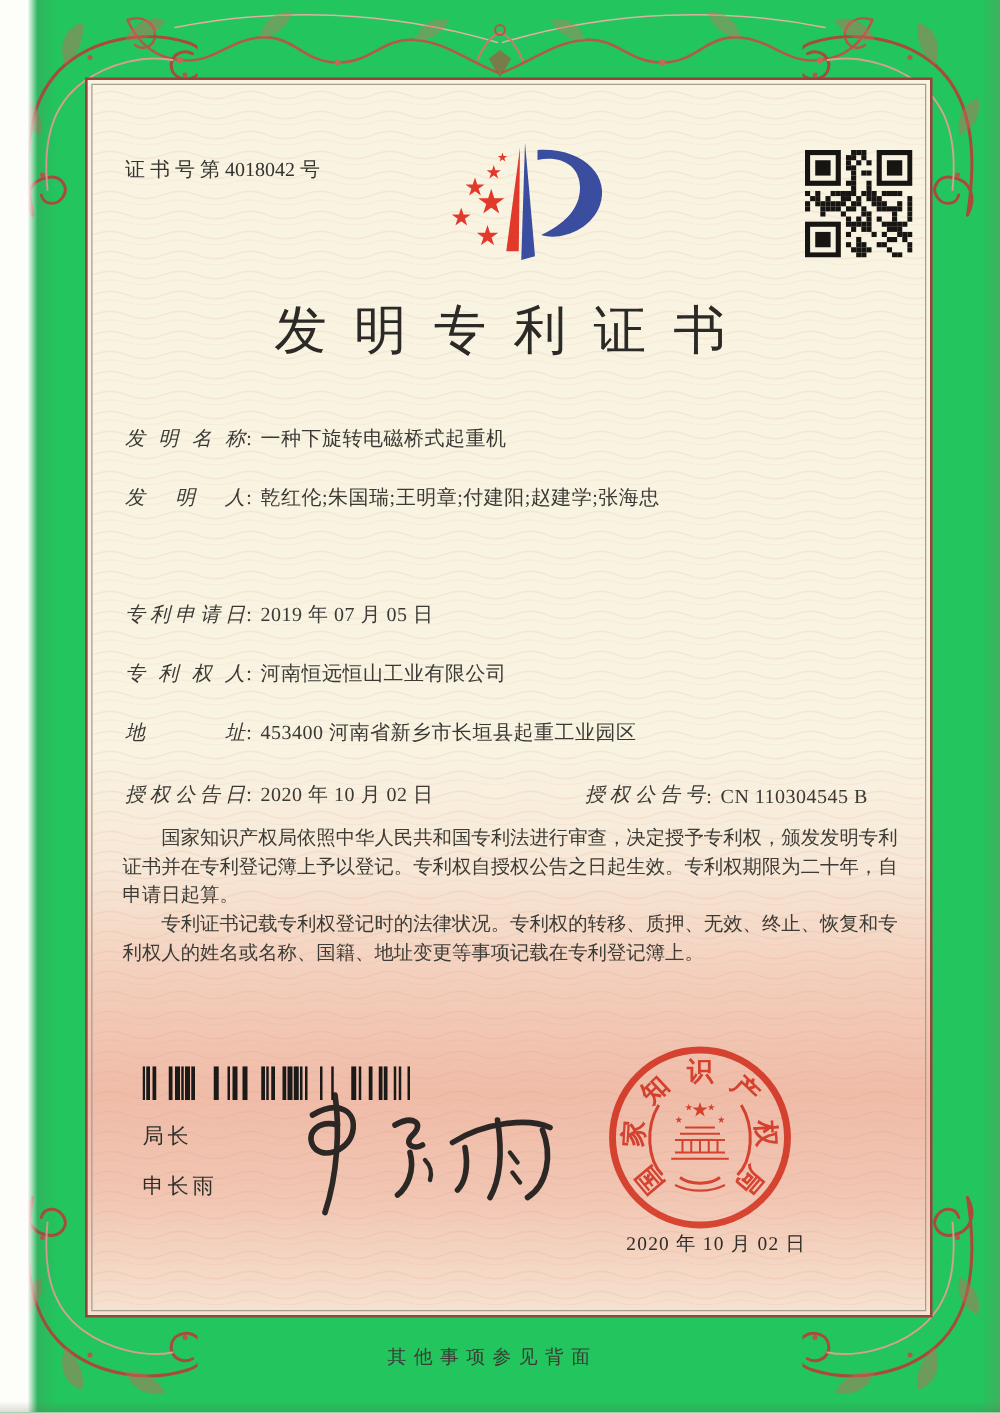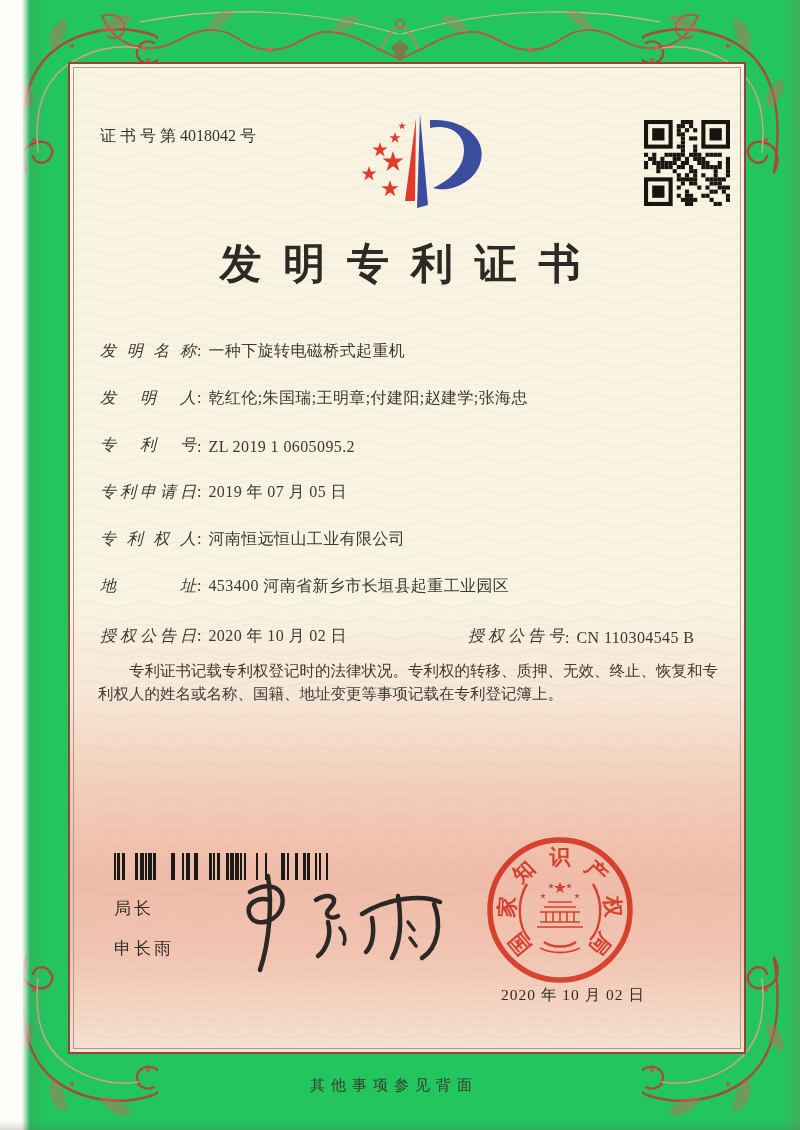--- a/index.html
+++ b/index.html
@@ -27,7 +27,7 @@
   .certno{left:100px;top:126px;font-size:16px;color:#34332e;}
   .title{
     left:0;right:0;top:236px;text-align:center;
-    font-size:42px;font-weight:700;color:#2b2a26;
+    font-size:42px;font-weight:400;color:#2b2a26;
     letter-spacing:.52em;text-indent:.52em;
   }
   .row{left:100px;width:620px;font-size:16px;color:#3a3934;white-space:nowrap;}

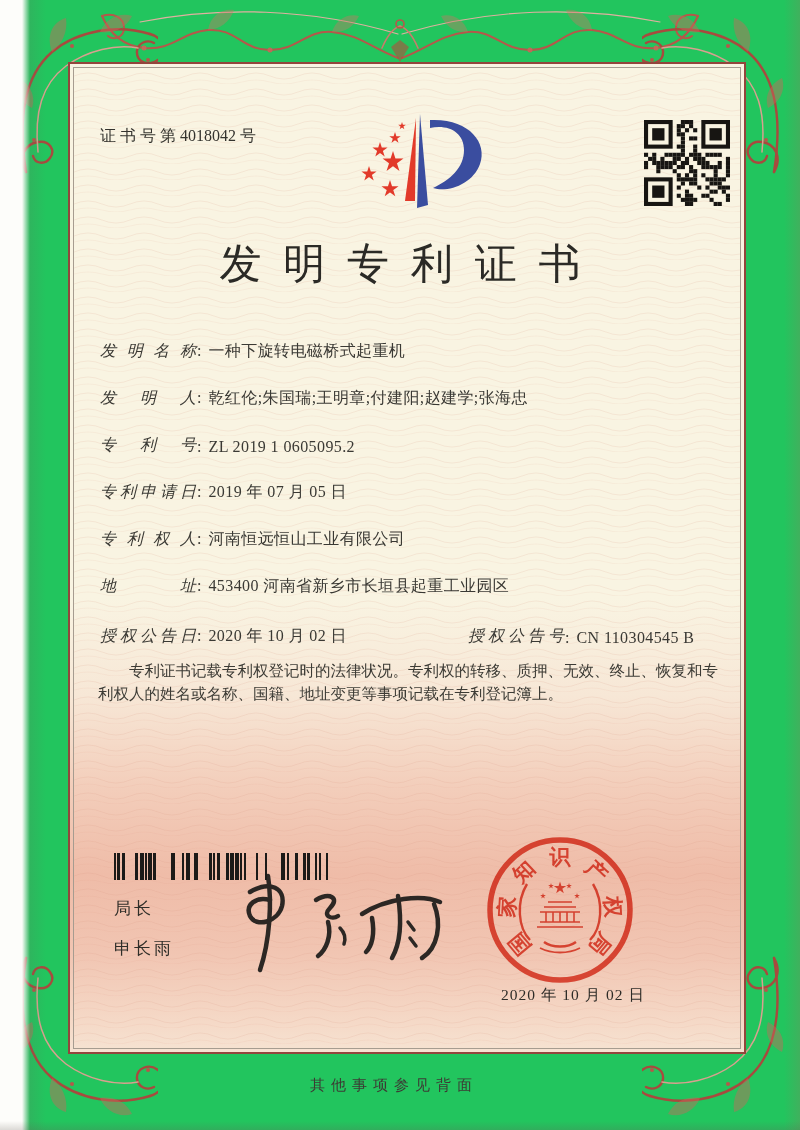--- a/index.html
+++ b/index.html
@@ -280,9 +280,6 @@
   <div class="abs row" style="top:388px">
     <span class="flabel">发明人</span><span class="colon">:</span><span class="fvalue">乾红伦;朱国瑞;王明章;付建阳;赵建学;张海忠</span>
   </div>
-  <div class="abs row" style="top:435px">
-    <span class="flabel">专利号</span><span class="colon">:</span><span class="fvalue">ZL 2019 1 0605095.2</span>
-  </div>
   <div class="abs row" style="top:482px">
     <span class="flabel">专利申请日</span><span class="colon">:</span><span class="fvalue">2019 年 07 月 05 日</span>
   </div>

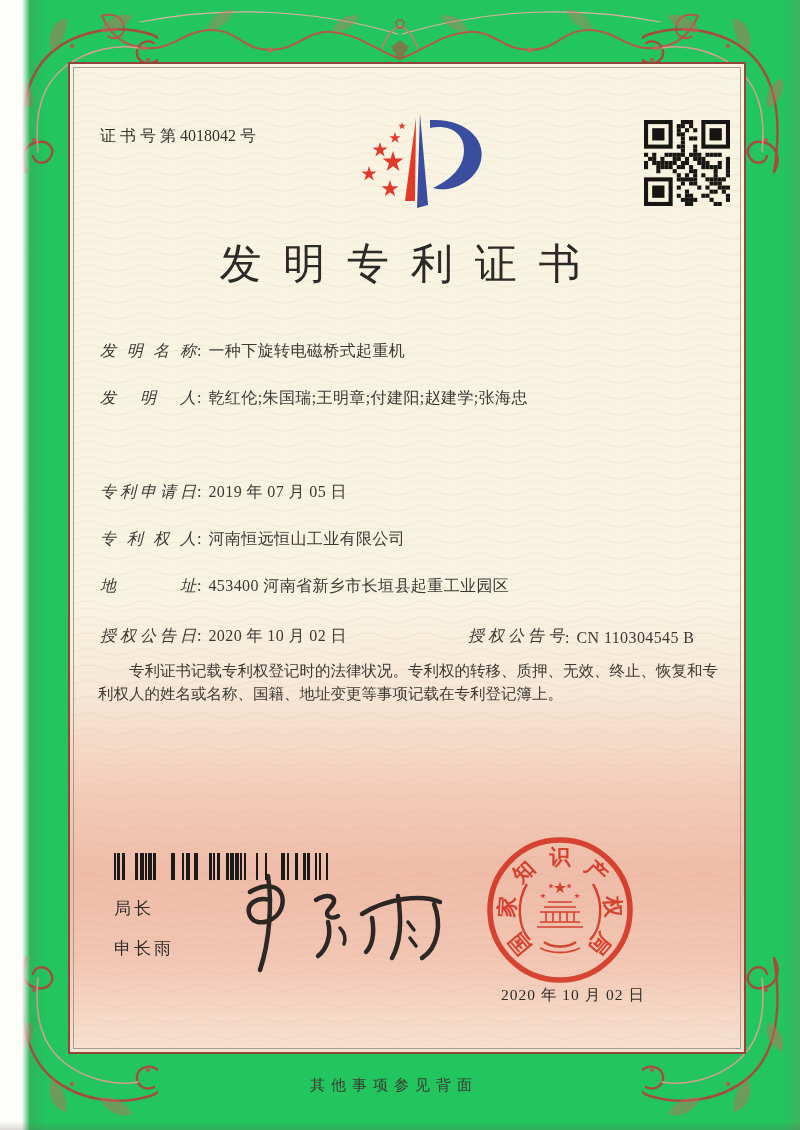--- a/index.html
+++ b/index.html
@@ -297,6 +297,7 @@
   </div>
 
   <div class="abs paras">
+    <p>国家知识产权局依照中华人民共和国专利法进行审查，决定授予专利权，颁发发明专利证书并在专利登记簿上予以登记。专利权自授权公告之日起生效。专利权期限为二十年，自申请日起算。</p>
     <p>专利证书记载专利权登记时的法律状况。专利权的转移、质押、无效、终止、恢复和专利权人的姓名或名称、国籍、地址变更等事项记载在专利登记簿上。</p>
   </div>
 

